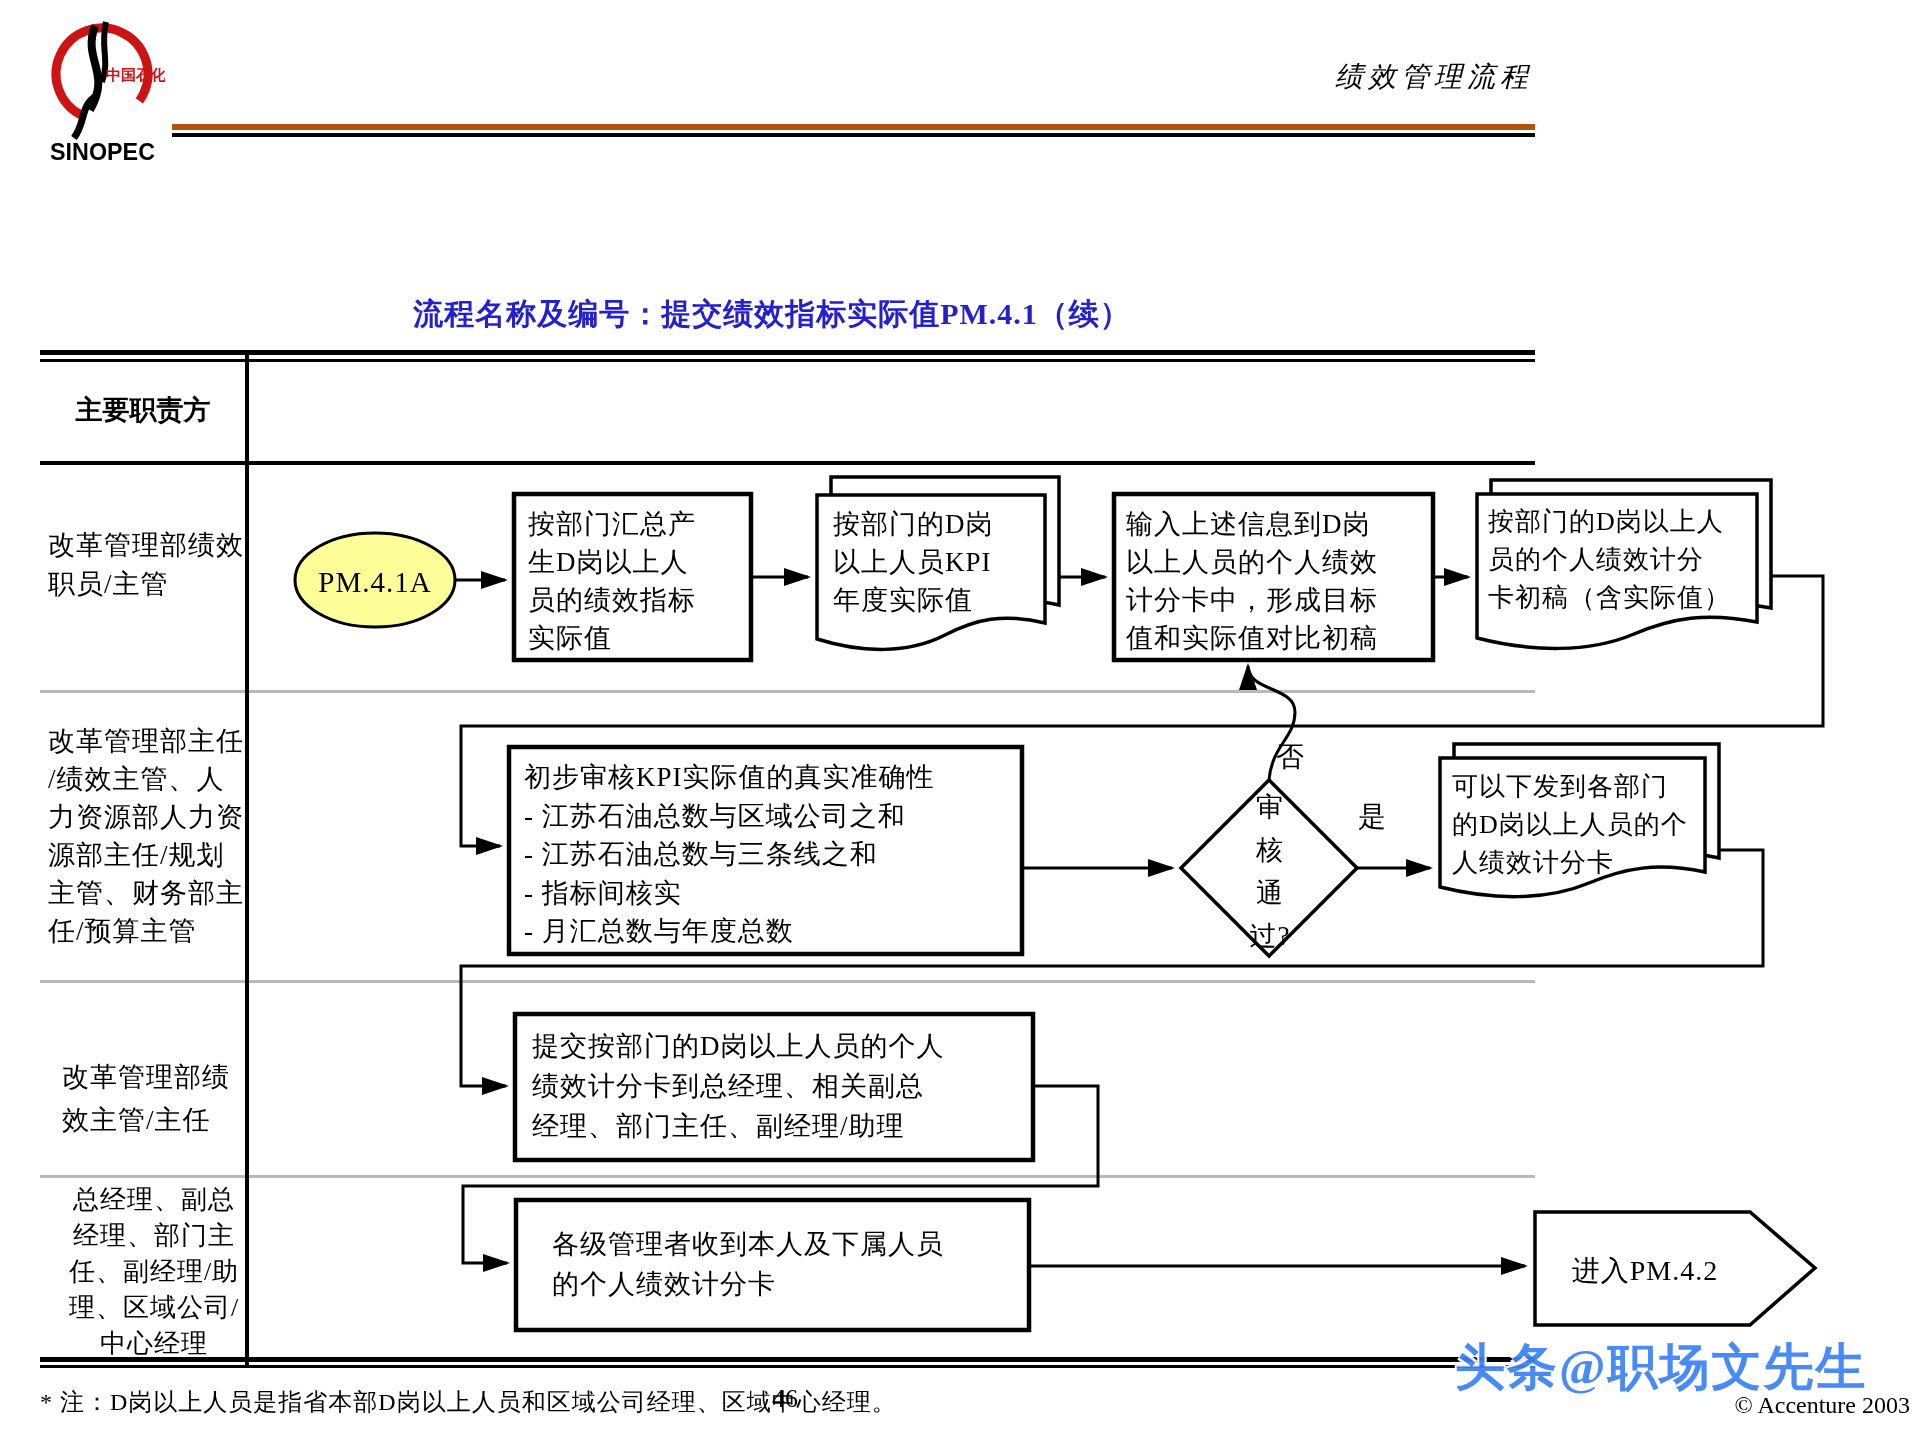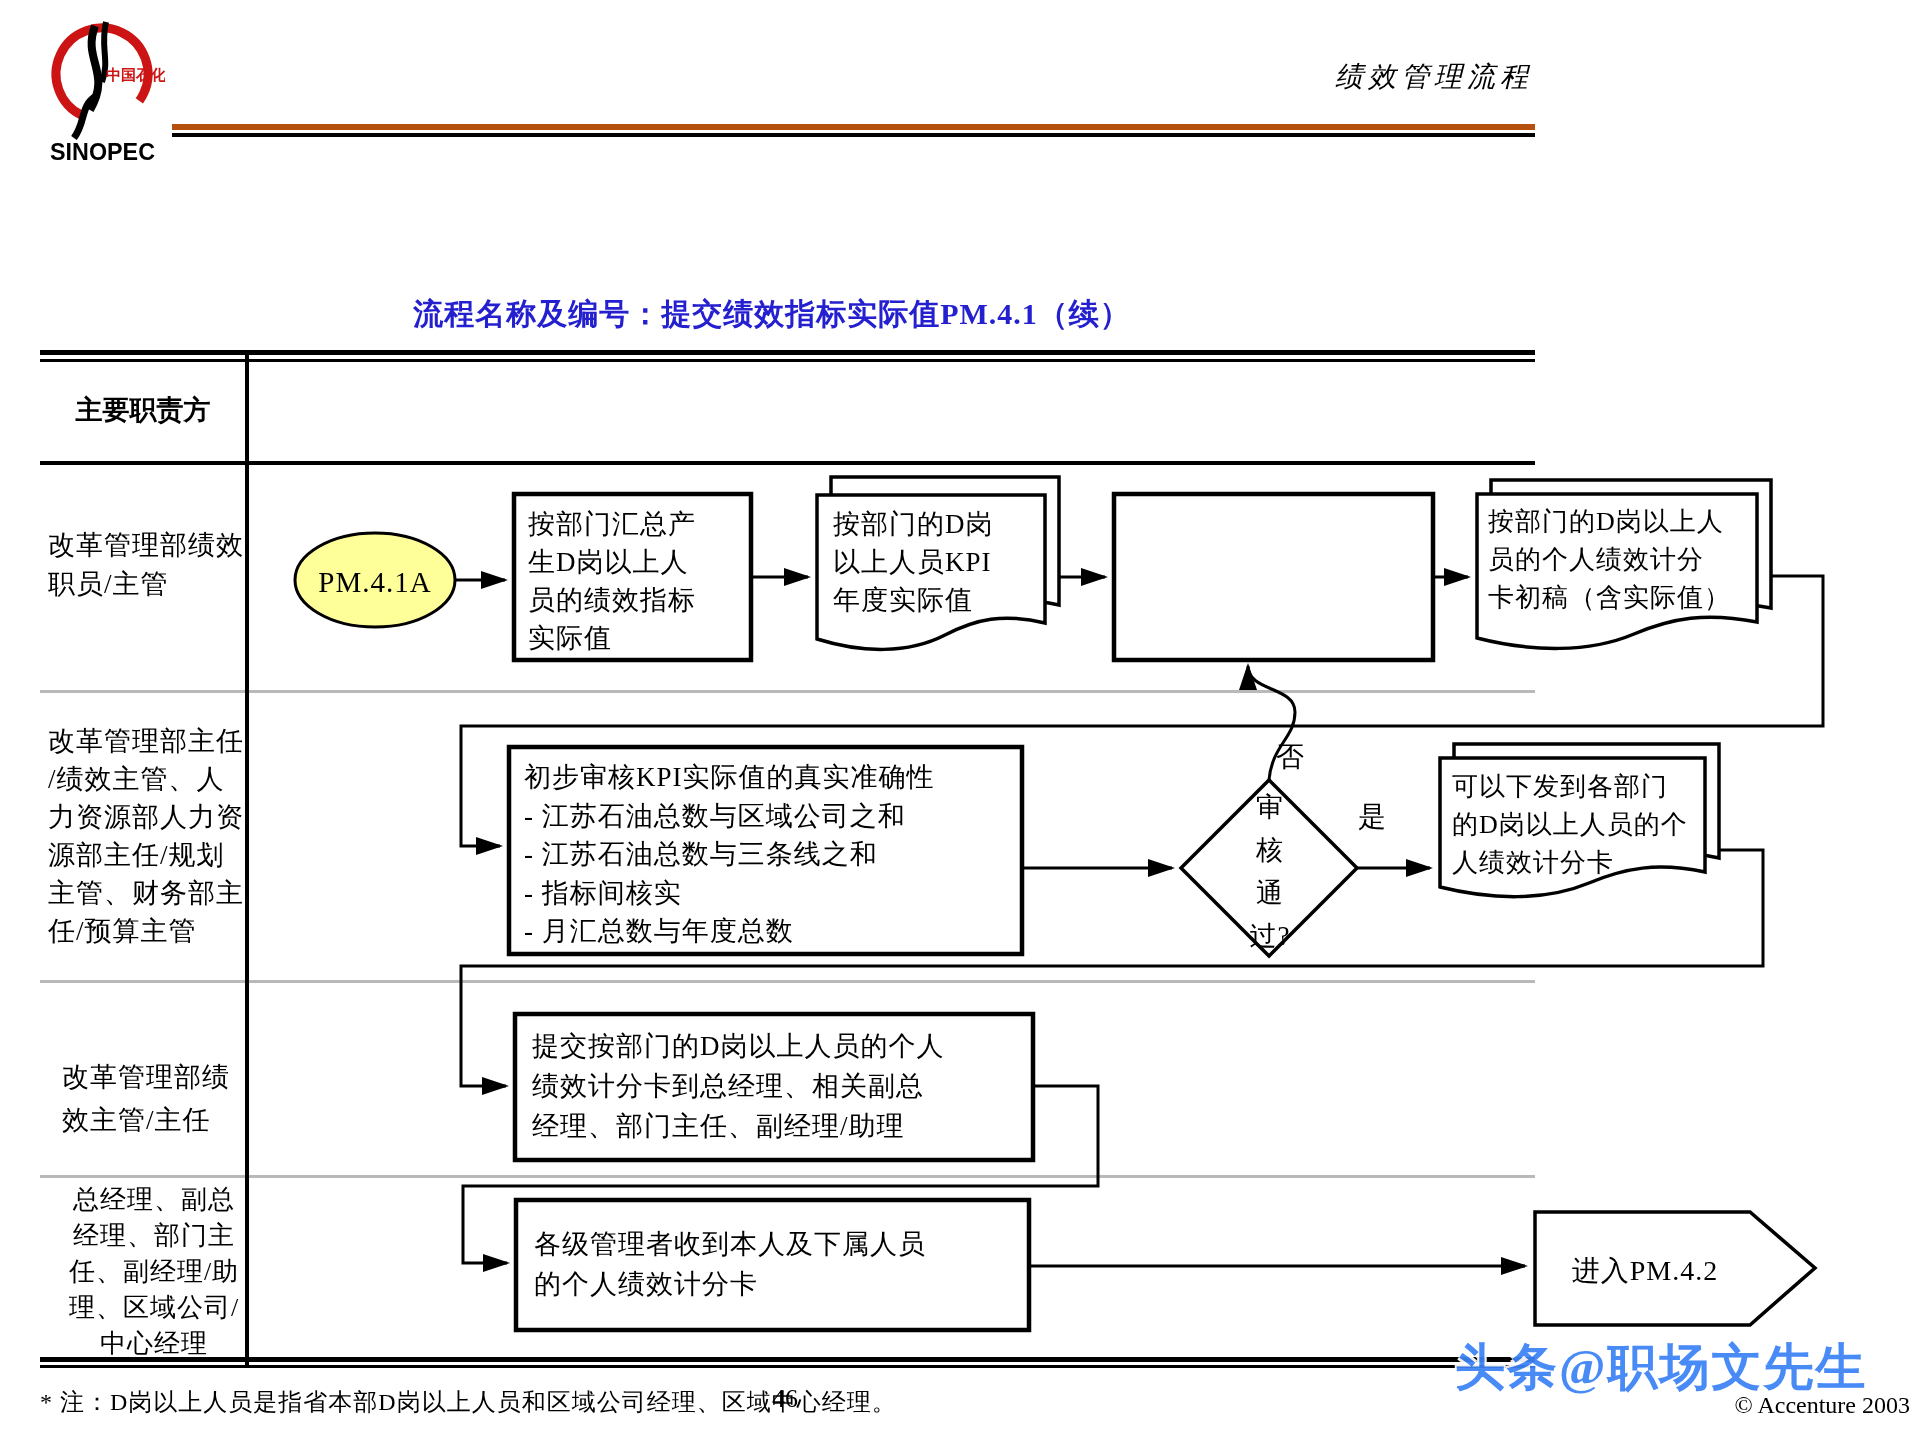--- a/index.html
+++ b/index.html
@@ -129,6 +129,10 @@
   <div class="abs flow-text" style="left:833px;top:505px;width:215px;">按部门的D岗
 以上人员KPI
 年度实际值</div>
+  <div class="abs flow-text" style="left:1126px;top:505px;width:300px;">输入上述信息到D岗
+以上人员的个人绩效
+计分卡中，形成目标
+值和实际值对比初稿</div>
   <div class="abs flow-text" style="left:1488px;top:503px;width:262px;font-size:26px;">按部门的D岗以上人
 员的个人绩效计分
 卡初稿（含实际值）</div>

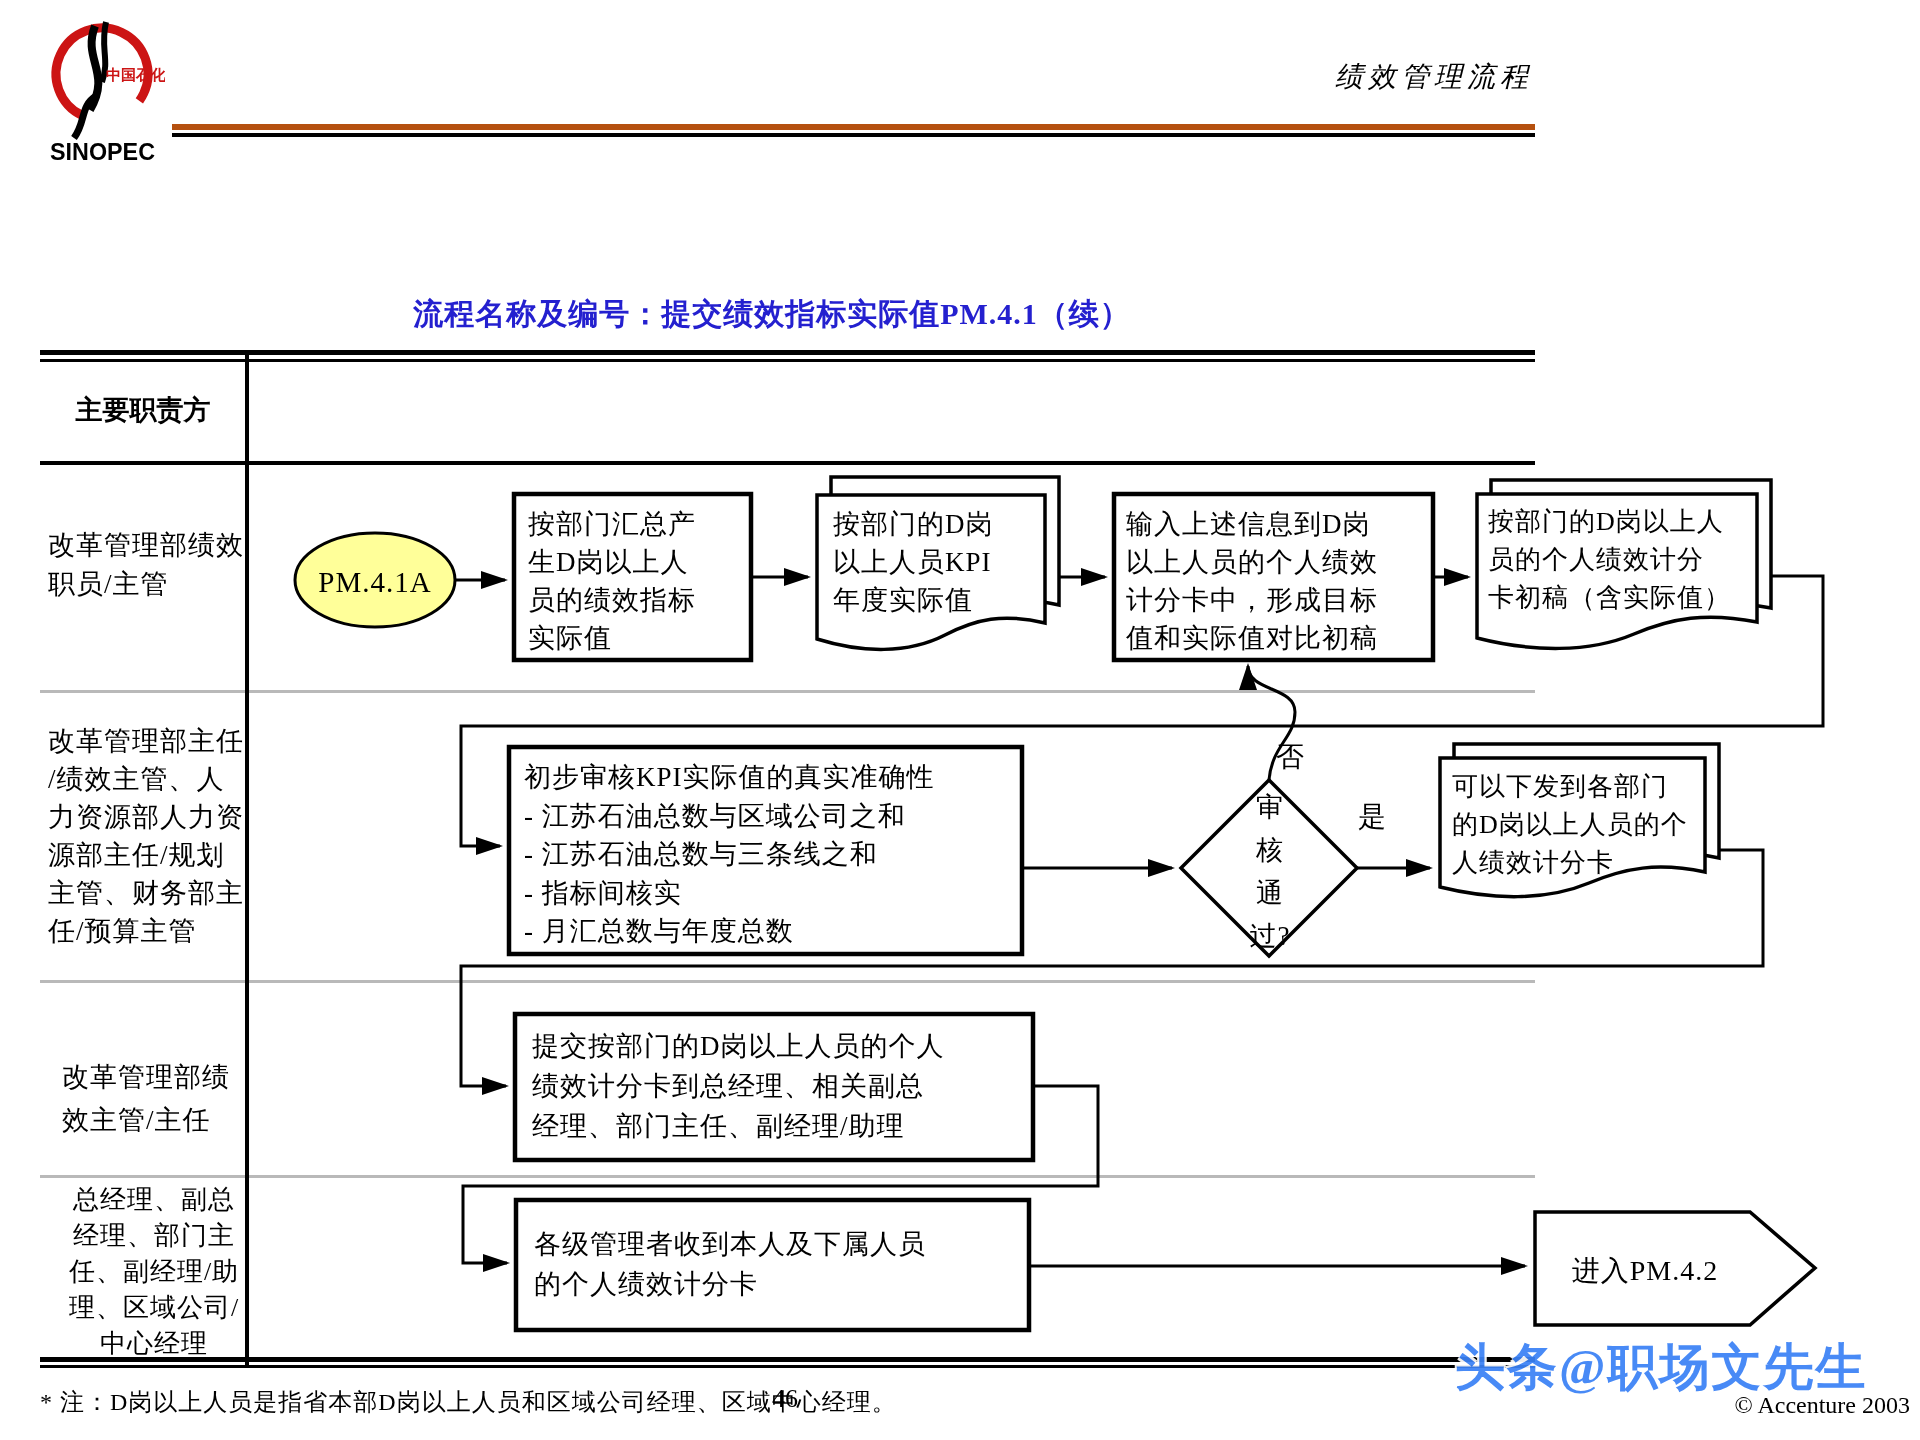--- a/index.html
+++ b/index.html
@@ -153,7 +153,7 @@
   <div class="abs flow-text" style="left:532px;top:1026px;width:492px;line-height:40px;">提交按部门的D岗以上人员的个人
 绩效计分卡到总经理、相关副总
 经理、部门主任、副经理/助理</div>
-  <div class="abs flow-text" style="left:534px;top:1224px;width:490px;line-height:40px;">各级管理者收到本人及下属人员
+  <div class="abs flow-text" style="left:552px;top:1224px;width:490px;line-height:40px;">各级管理者收到本人及下属人员
 的个人绩效计分卡</div>
   <div class="abs flow-text" style="left:1540px;top:1252px;width:210px;text-align:center;font-size:28px;">进入PM.4.2</div>
 

